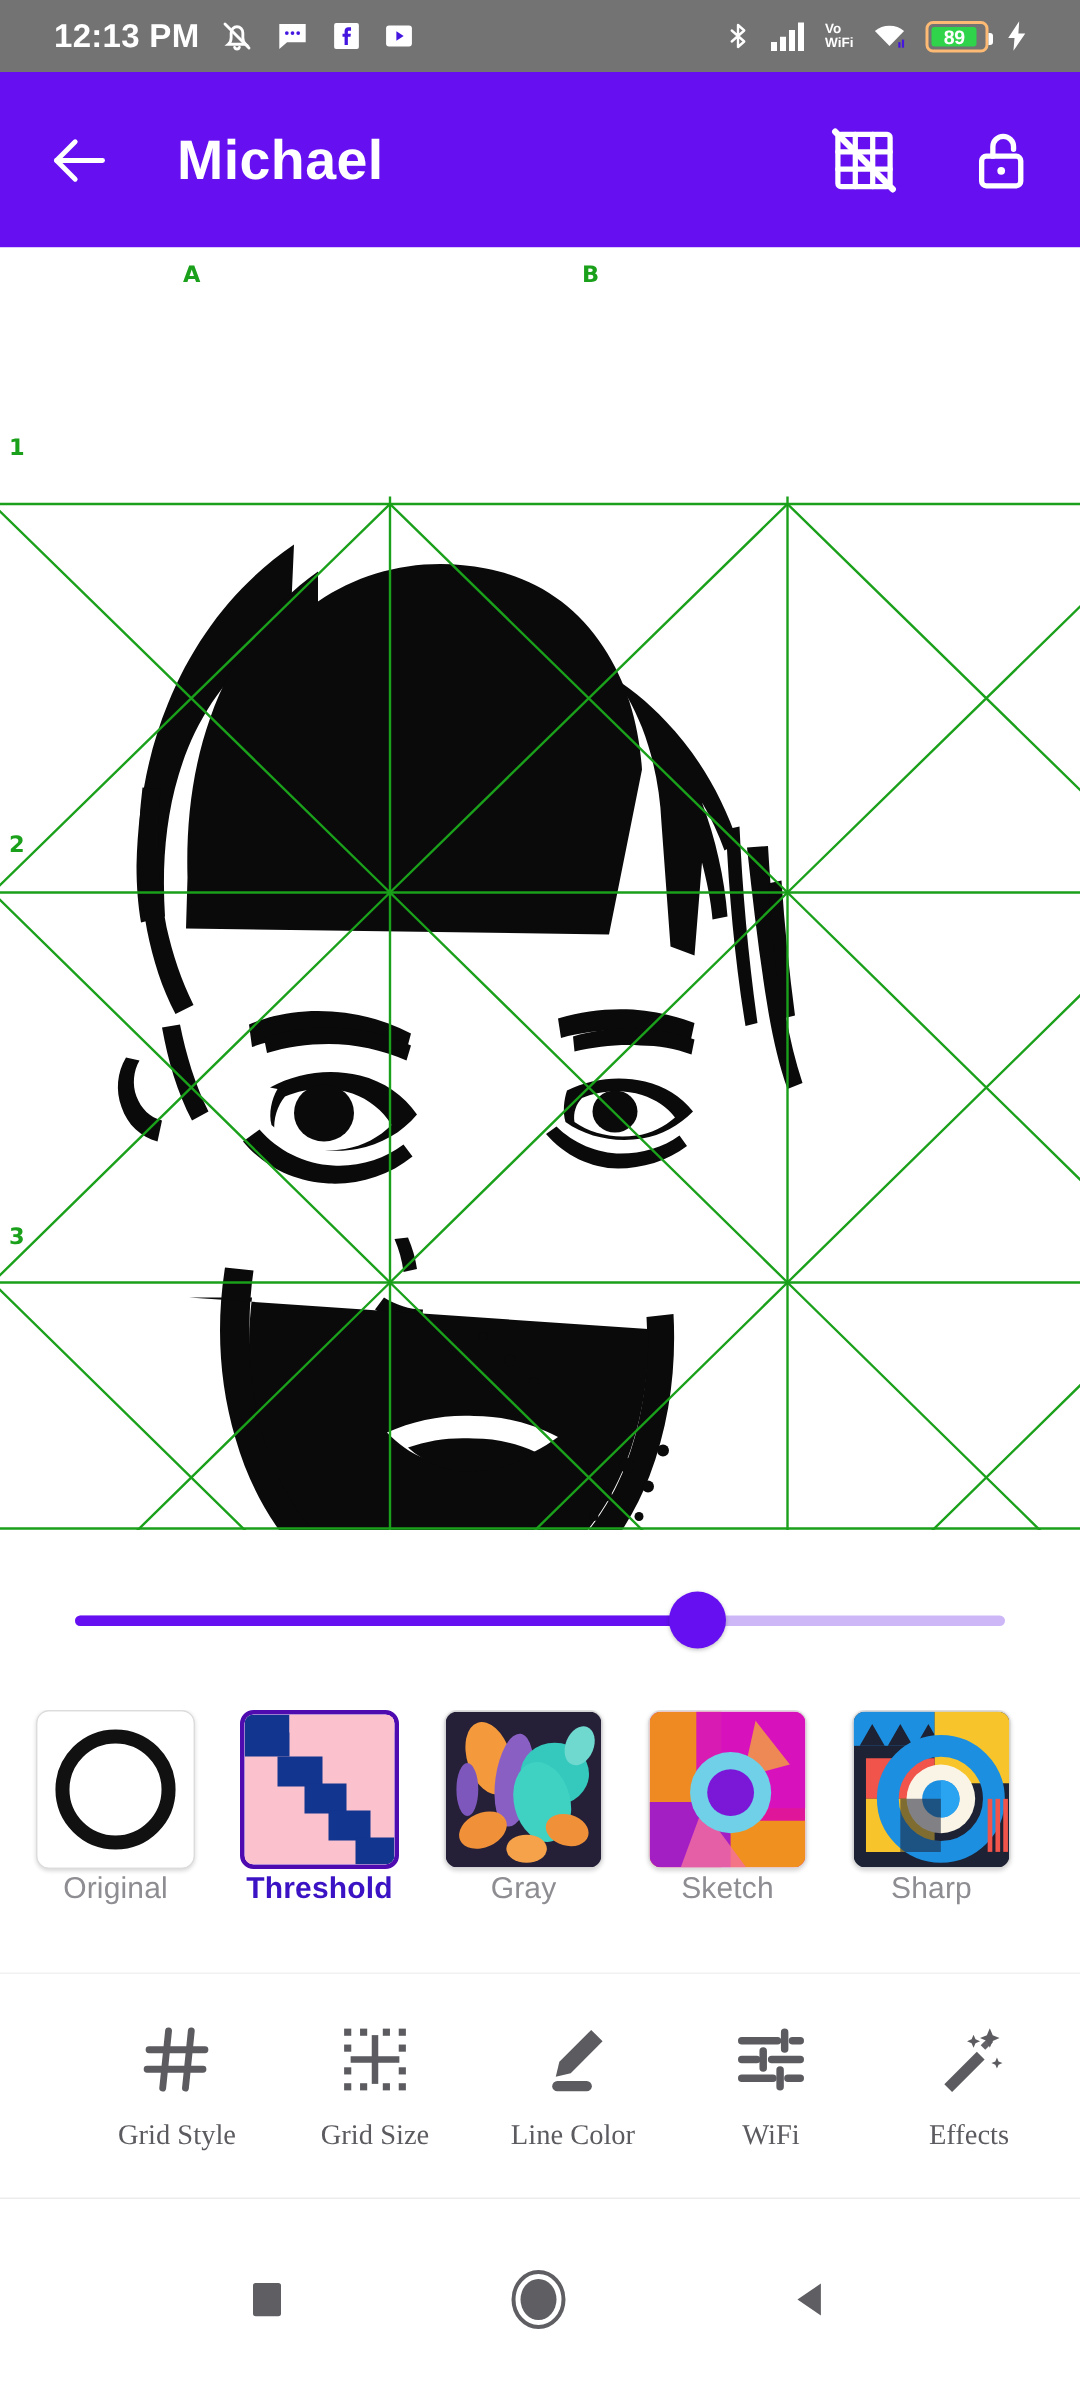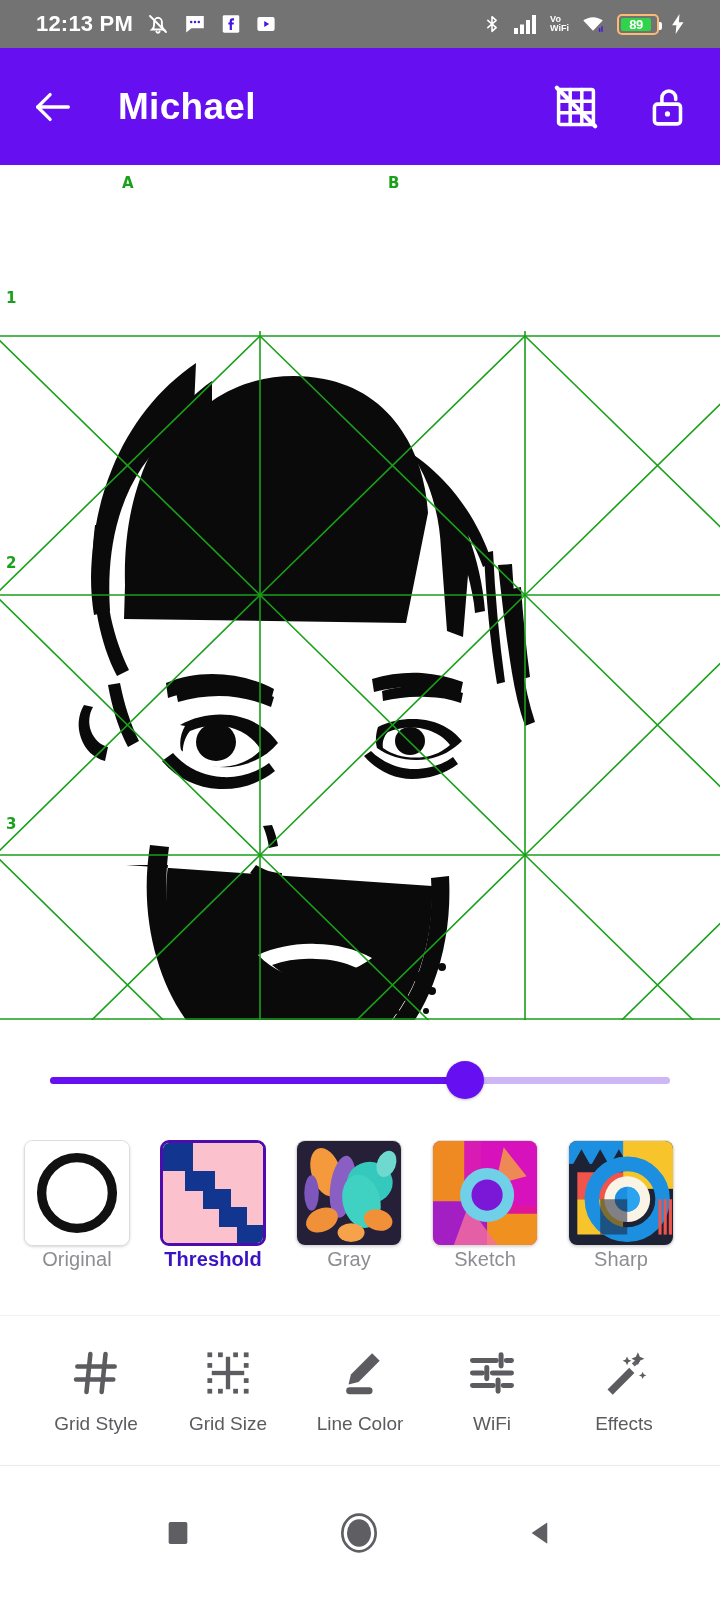--- a/index.html
+++ b/index.html
@@ -105,8 +105,8 @@
 
   
   .toolbar {
-    flex:0 0 150px; display:flex; align-items:center; justify-content:center;
-    padding:0 8px; border-top:1px solid #f1f1f1;
+    flex:0 0 150px; display:flex; align-items:center; justify-content:flex-end;
+    padding:0 8px; border-top:1px solid #f1f1f1;font-family:Liberation Serif, serif;
   }
   .tool {
     display:flex; flex-direction:column; align-items:center; gap:14px;

